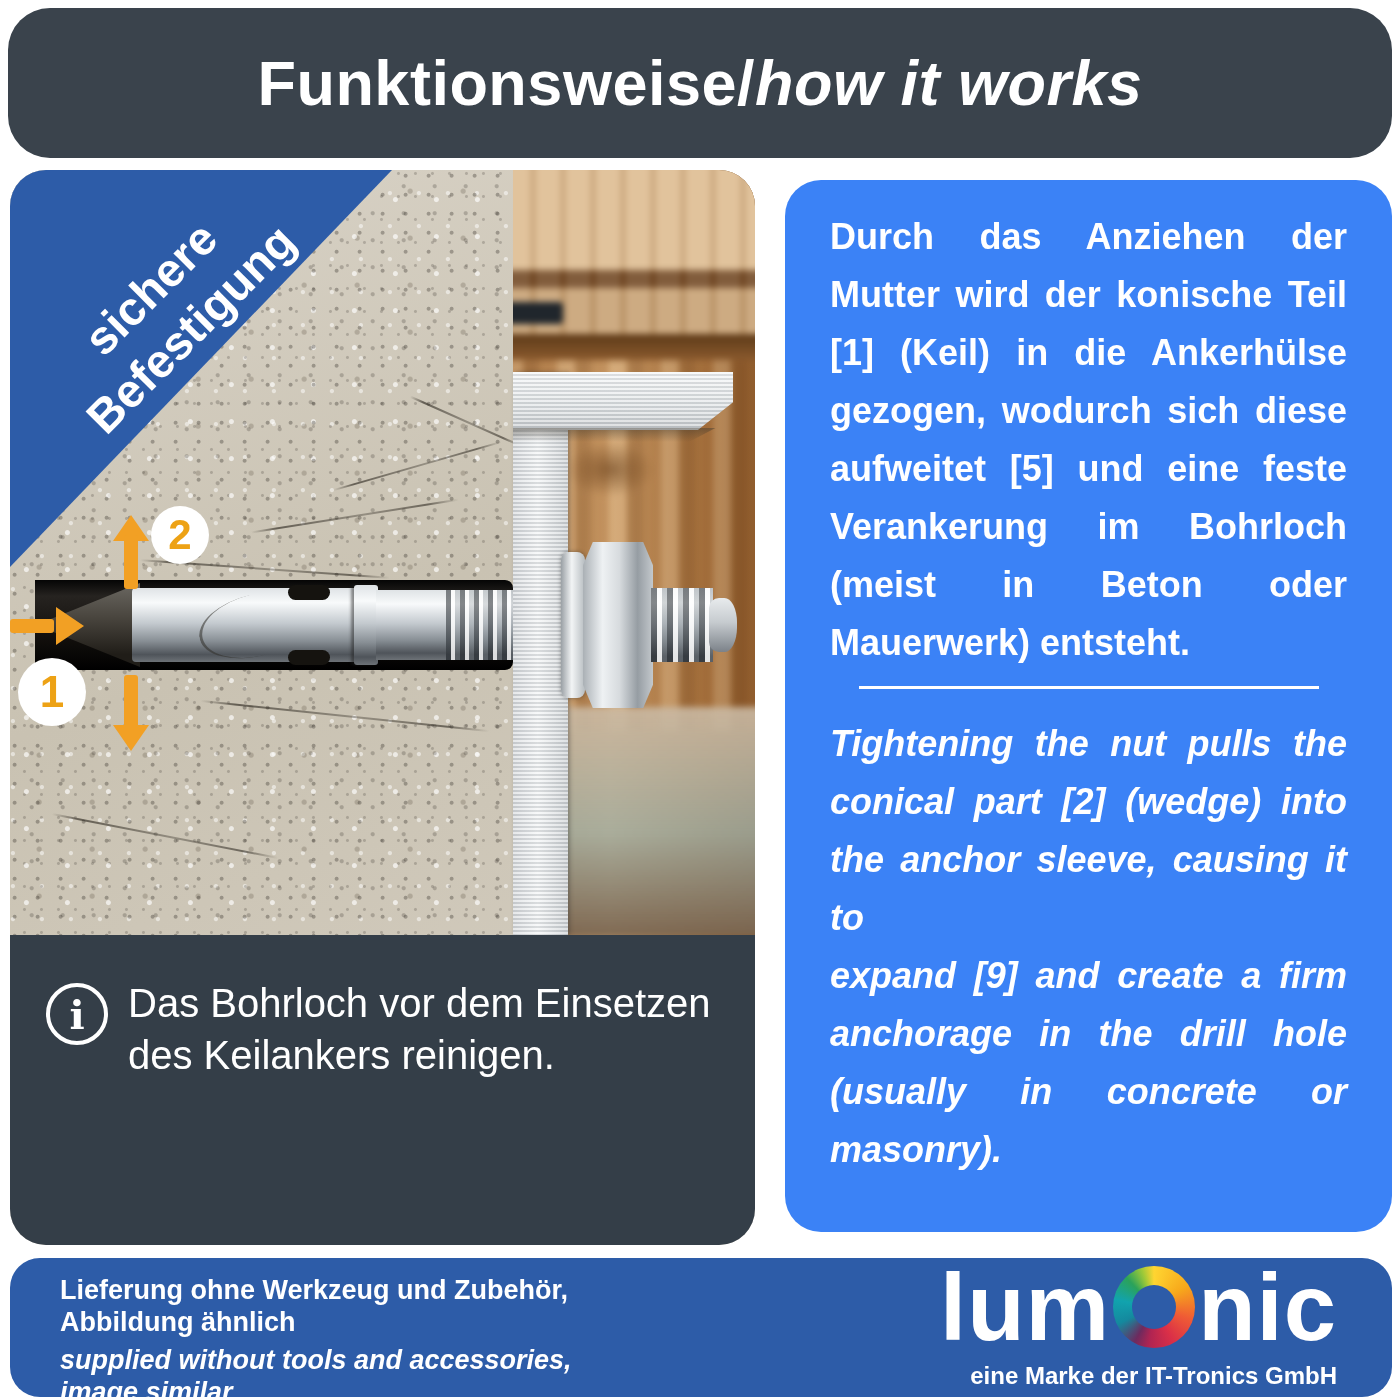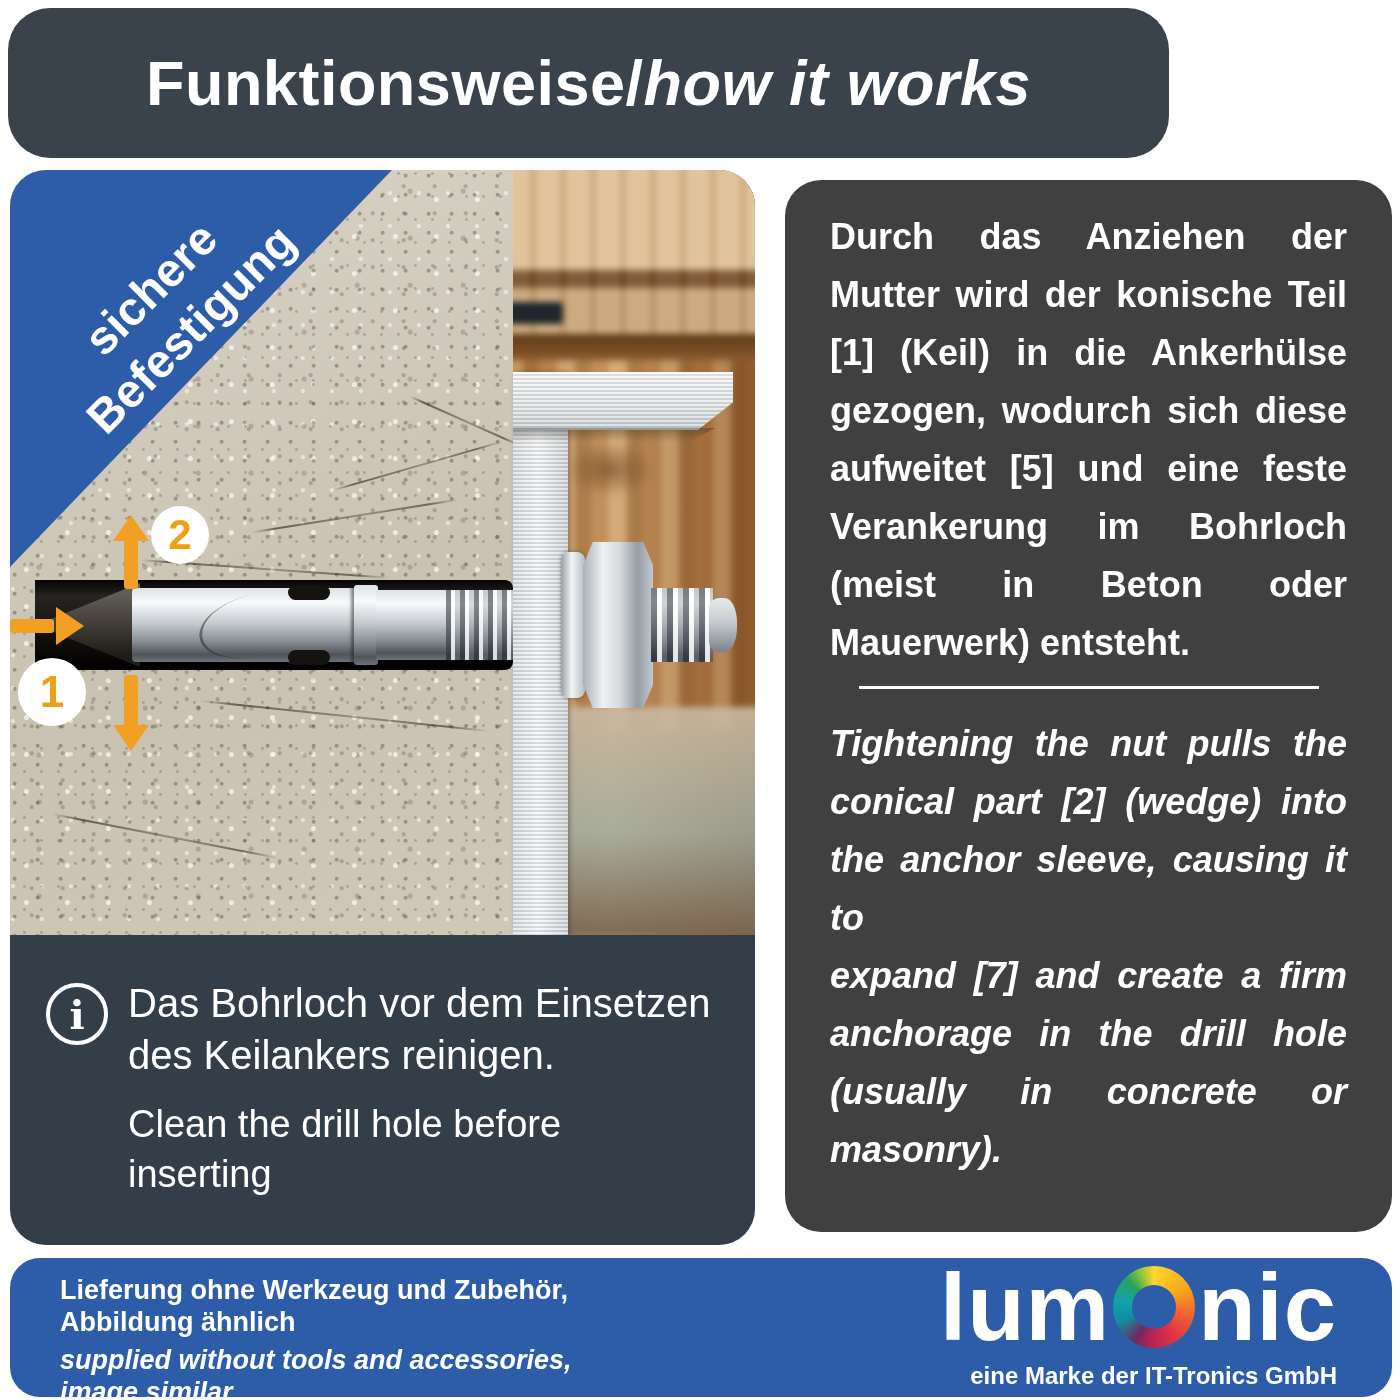--- a/index.html
+++ b/index.html
@@ -8,7 +8,7 @@
   .page { position:relative; width:1400px; height:1400px; background:#fff; overflow:hidden; }
 
   
-  .topbar { position:absolute; left:8px; top:8px; width:1161px; height:150px;
+  .topbar { position:absolute; left:8px; top:8px; width:1384px; height:150px;
     background:#3a434c; border-radius:42px; display:flex; align-items:center; justify-content:center; }
   .topbar h1 { color:#fff; font-size:63px; font-weight:700; letter-spacing:.5px; }
   .topbar h1 em { font-style:italic; font-weight:700; }

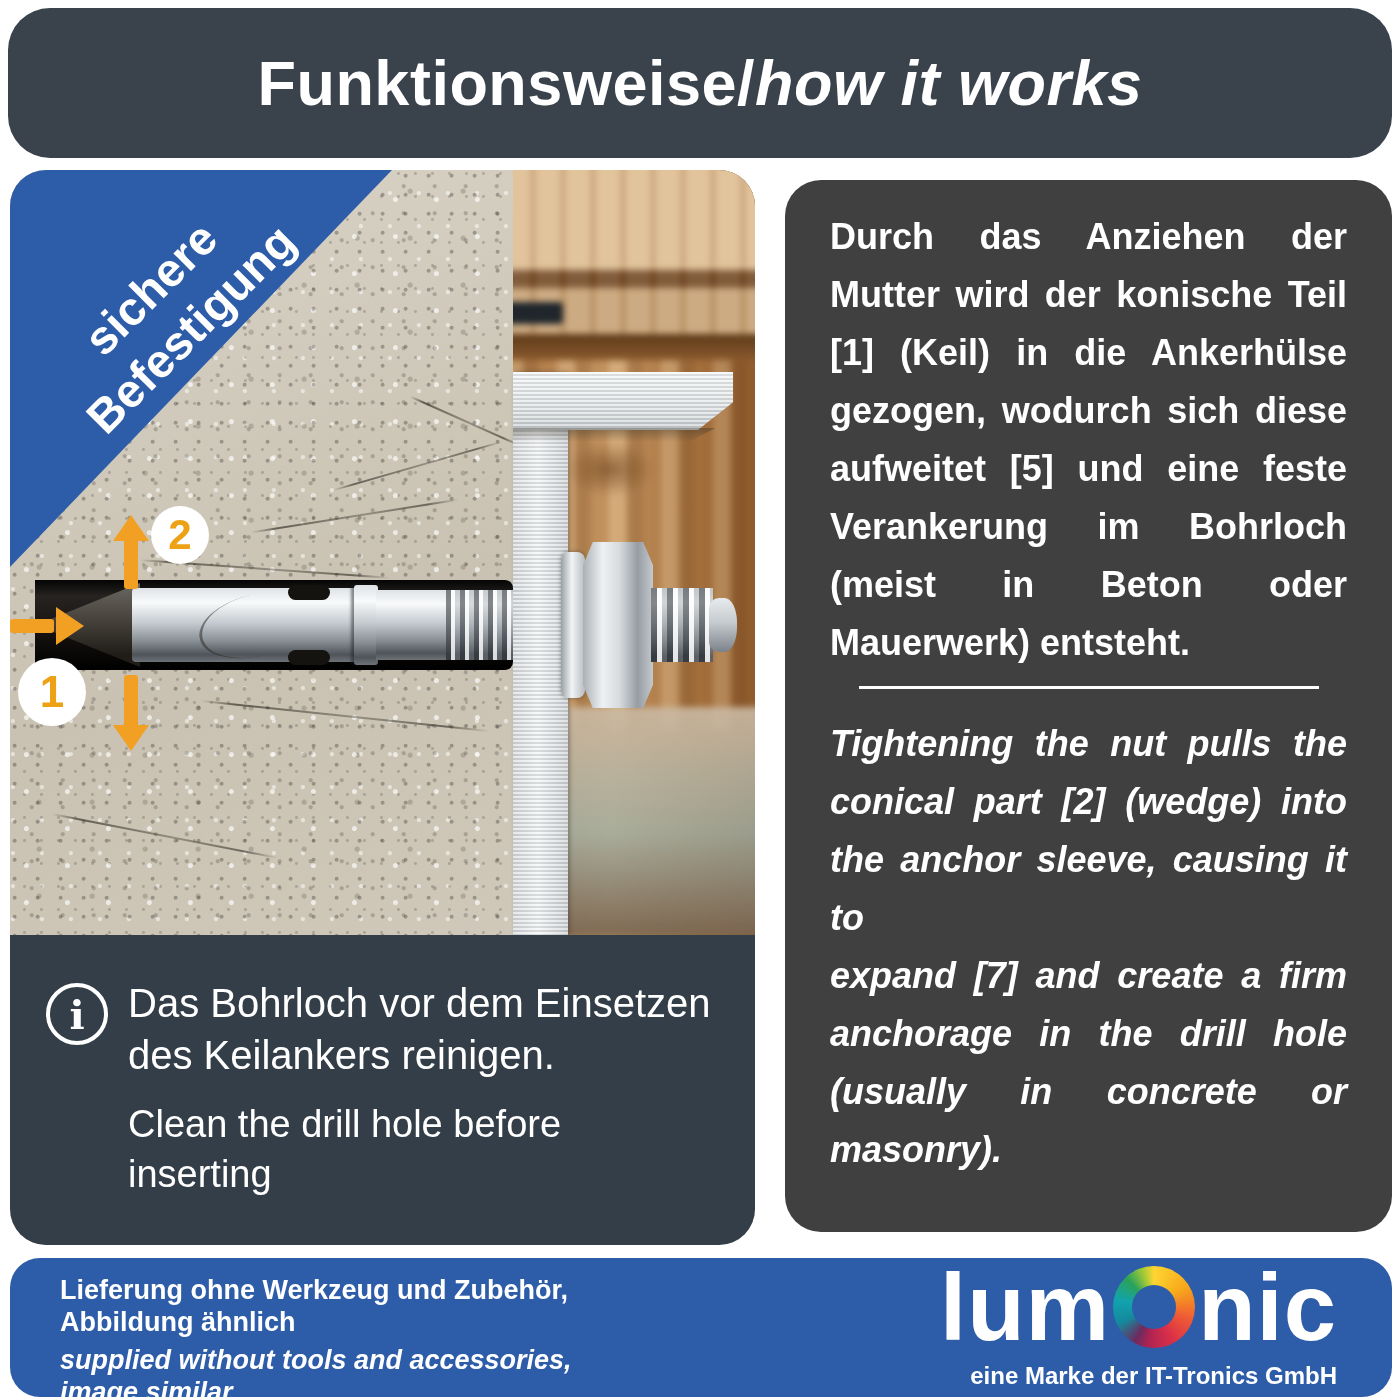--- a/index.html
+++ b/index.html
@@ -135,7 +135,7 @@
   .info-en { font-size:38px; font-weight:400; line-height:50px; margin-top:18px; }
 
   
-  .text-panel { position:absolute; left:785px; top:180px; width:607px; height:1052px; background:#404040;
+  .text-panel { position:absolute; left:785px; top:180px; width:607px; height:1052px; background:#3b82f6;
     border-radius:36px; color:#fff; padding:28px 45px 0 45px; }
   .jline { font-size:36px; font-weight:700; line-height:58px; text-align:justify; text-align-last:justify; }
   .jline:last-child { text-align-last:left; }

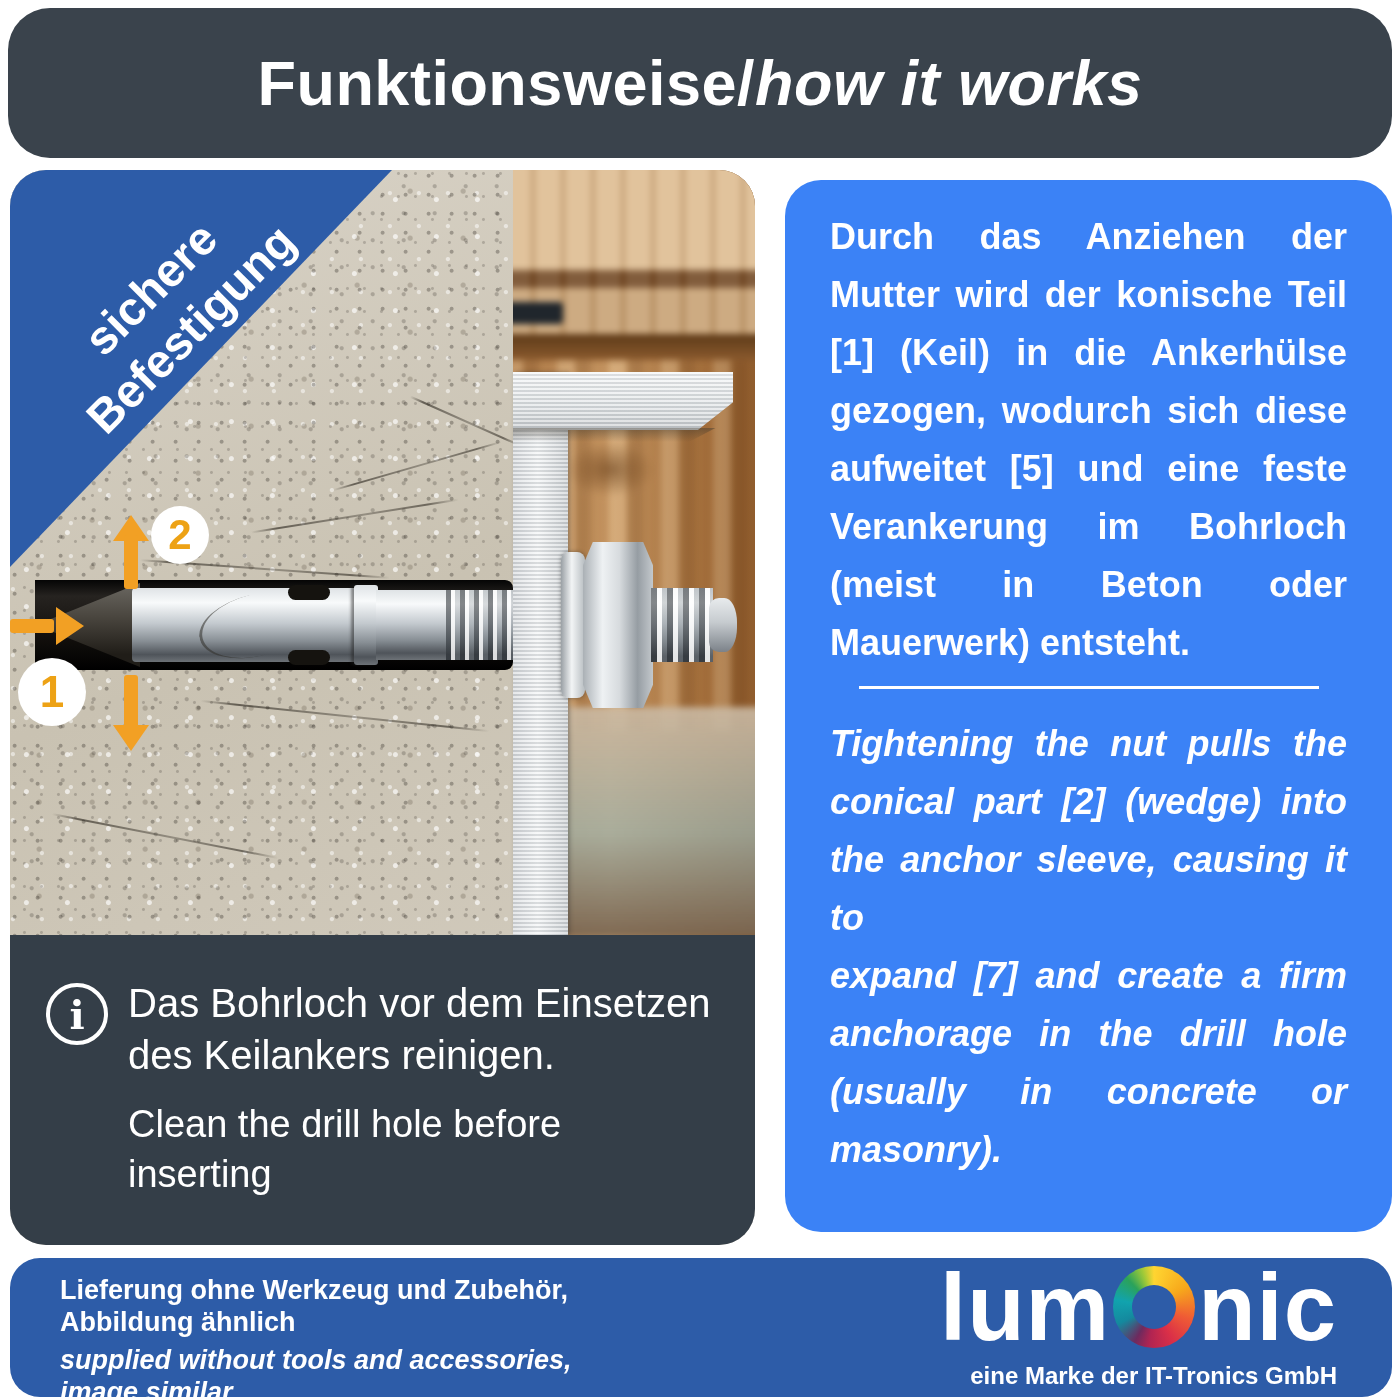--- a/index.html
+++ b/index.html
@@ -255,7 +255,7 @@
         <div class="jline">Tightening the nut pulls the</div>
         <div class="jline">conical part [2] (wedge) into</div>
         <div class="jline">the anchor sleeve, causing it to</div>
-        <div class="jline">expand [7] and create a firm</div>
+        <div class="jline">expand [9] and create a firm</div>
         <div class="jline">anchorage in the drill hole</div>
         <div class="jline">(usually in concrete or</div>
         <div class="jline">masonry).</div>

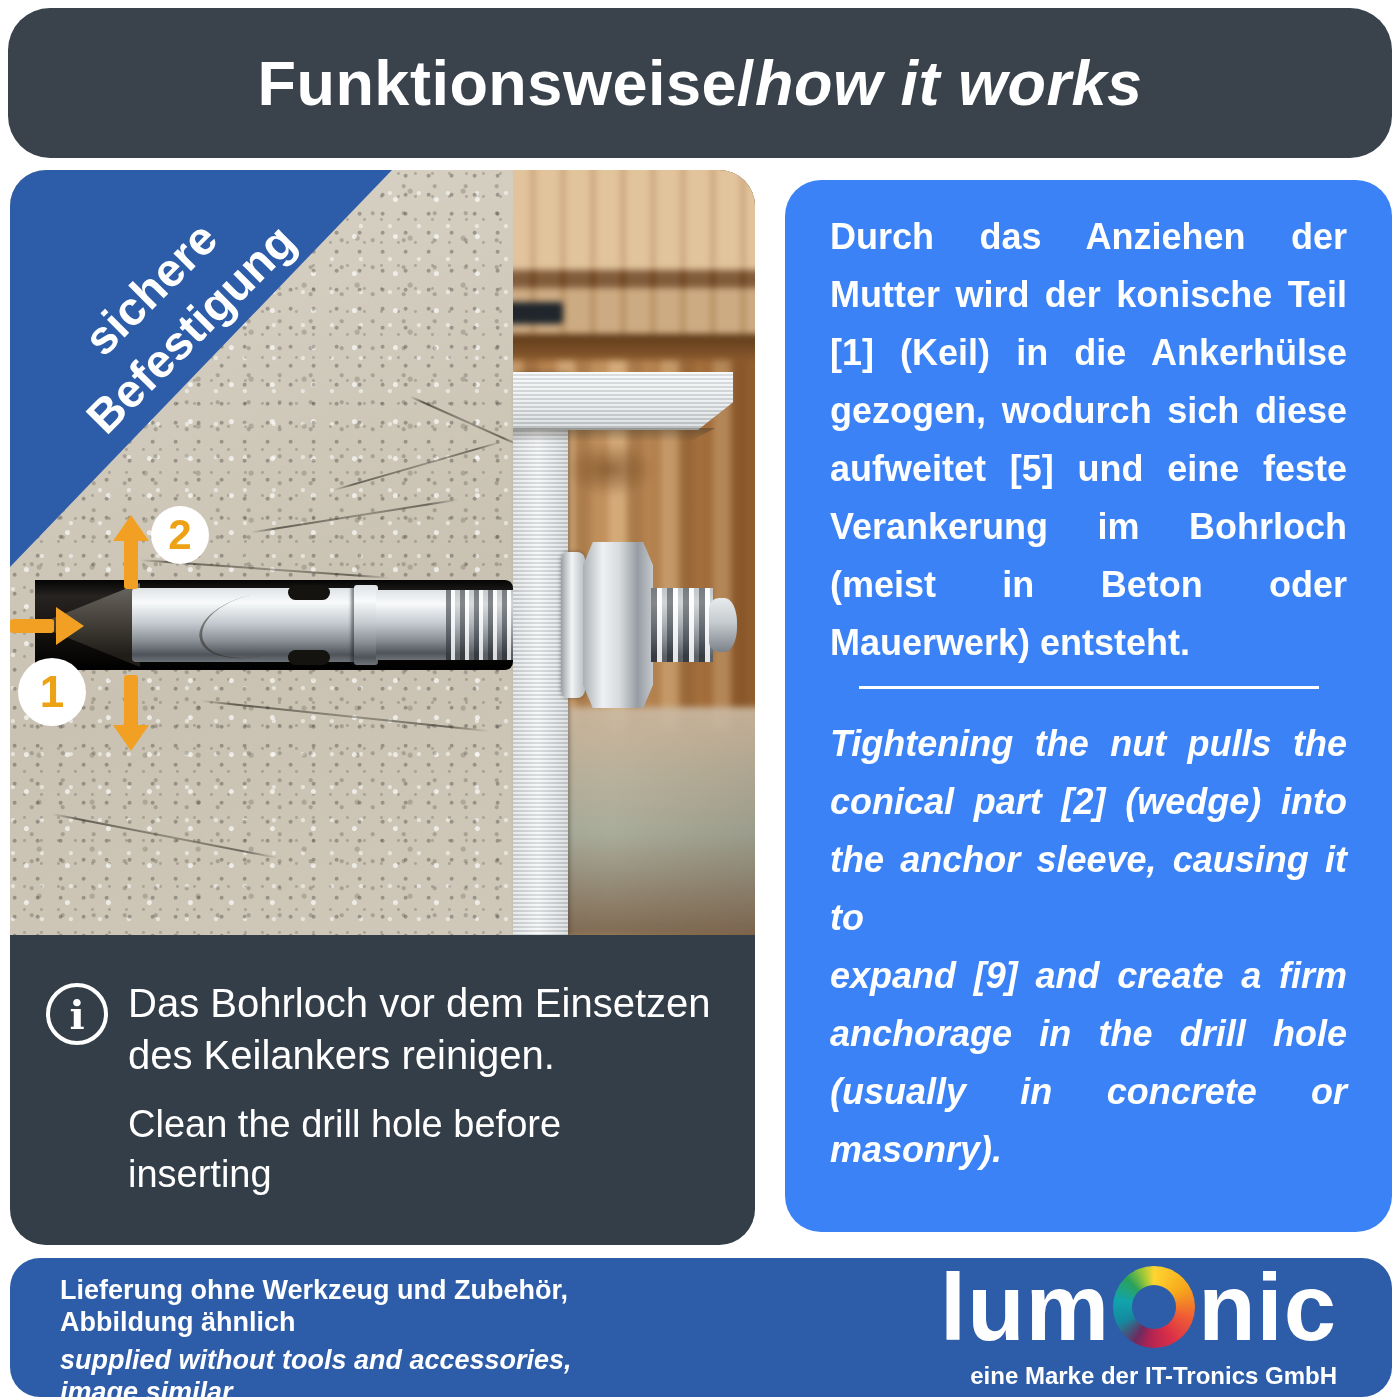--- a/index.html
+++ b/index.html
@@ -235,7 +235,6 @@
           <span>i</span>
         </div>
       <p class="info-de"><span>Das Bohrloch vor dem Einsetzen</span><br><span>des Keilankers reinigen.</span></p>
-      <p class="info-en"><span>Clean the drill hole before inserting</span><br></p>
     </div>
   </section>
 

